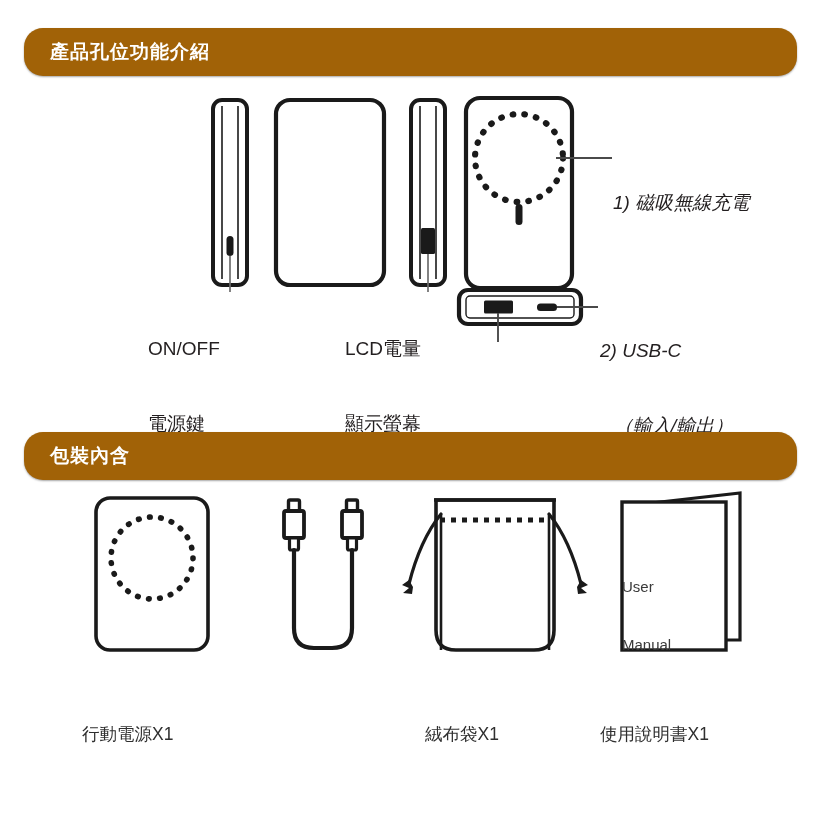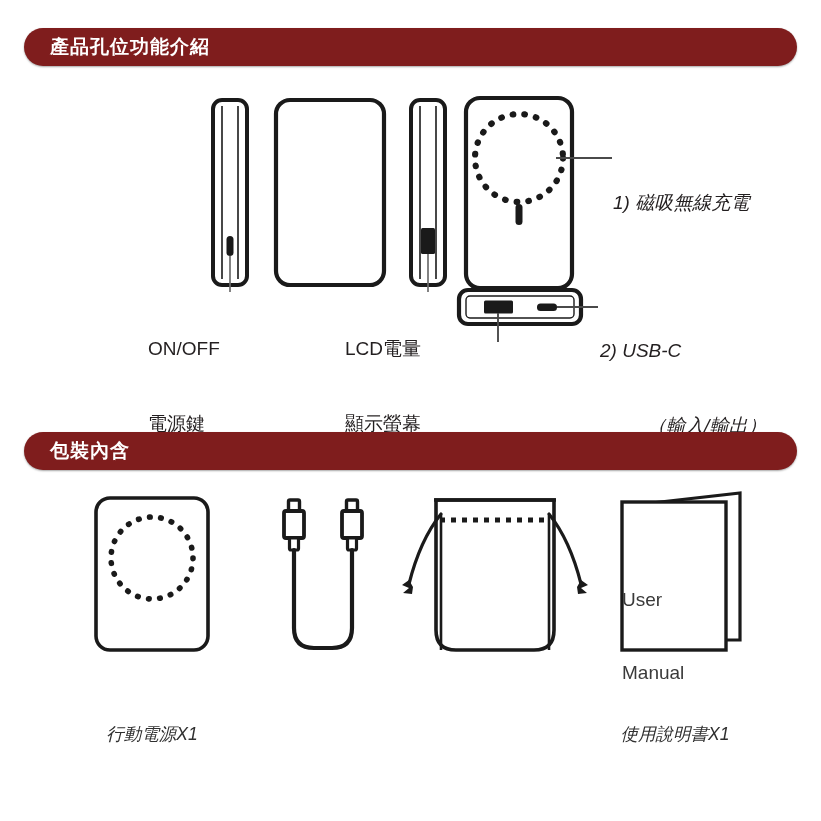--- a/index.html
+++ b/index.html
@@ -28,8 +28,8 @@
     position: absolute;
     left: 24px;
     width: 773px;
-    height: 38px;
-    background: #7f1d1d;
+    height: 48px;
+    background: #a16207;
     border-radius: 19px;
     box-shadow: 0 1px 2px rgba(0,0,0,0.35);
   }

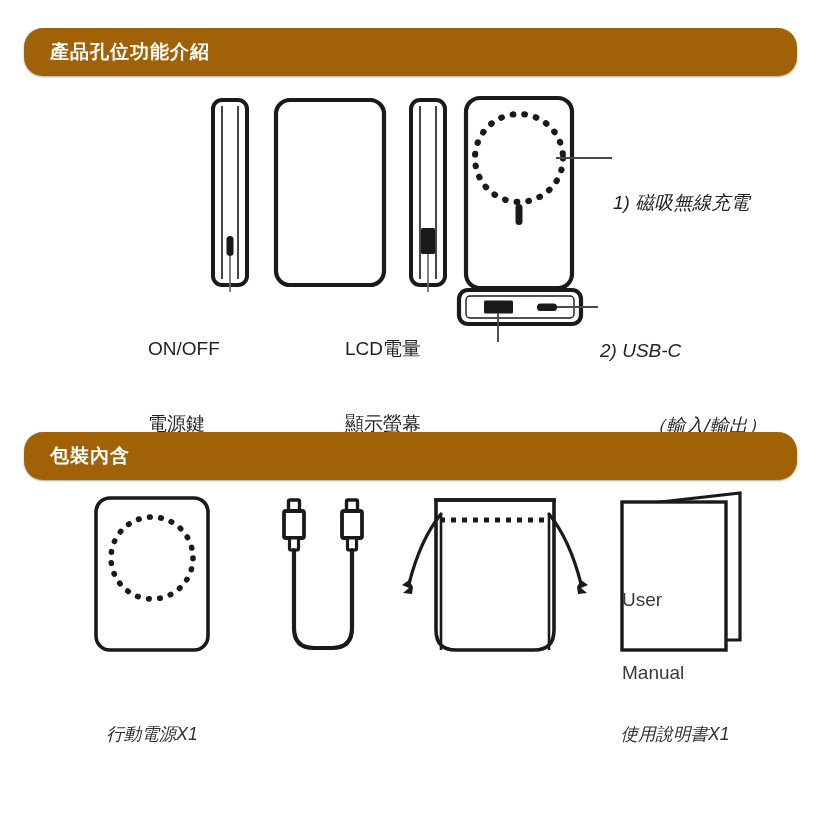--- a/index.html
+++ b/index.html
@@ -142,7 +142,7 @@
 
   <div class="label left" style="left:600px; top:288px; width:200px;">
     <div>2) USB-C</div>
-    <div style="padding-left:14px;text-align:center;">（輸入/輸出）</div>
+    <div style="padding-left:14px;">（輸入/輸出）</div>
   </div>
 
 

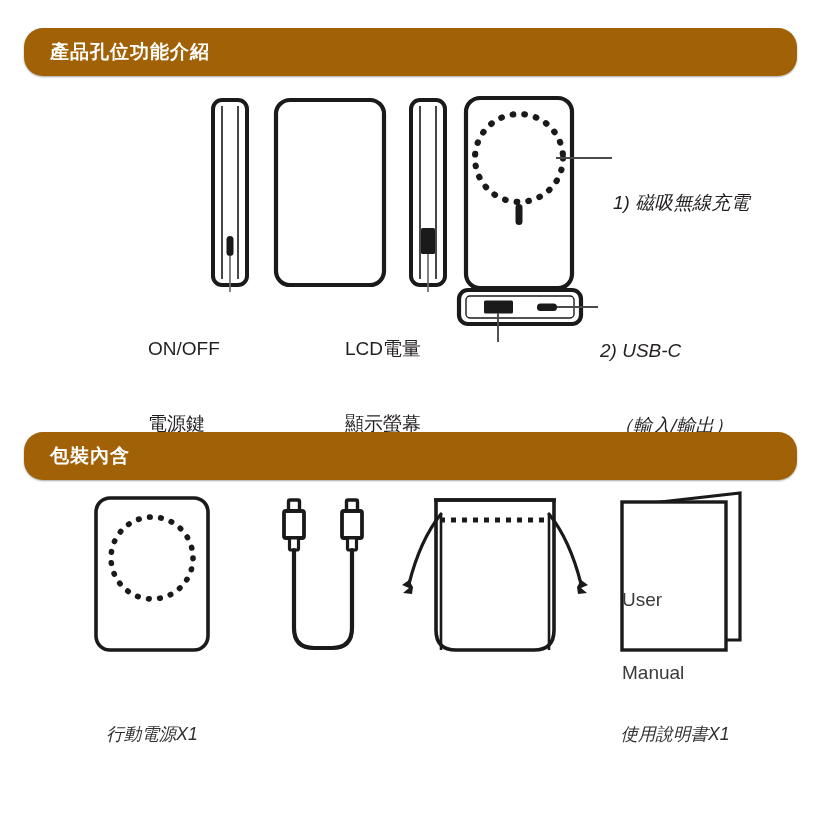--- a/index.html
+++ b/index.html
@@ -204,7 +204,7 @@
     </g>
   </svg>
 
-  <div class="label center" style="left:622px; top:539px; width:104px; font-size:19px; line-height:1.28; color:#3a3a3a;">
+  <div class="label center" style="left:622px; top:539px; width:104px; font-size:15px; line-height:1.28; color:#3a3a3a;">
     <div>User</div>
     <div>Manual</div>
   </div>

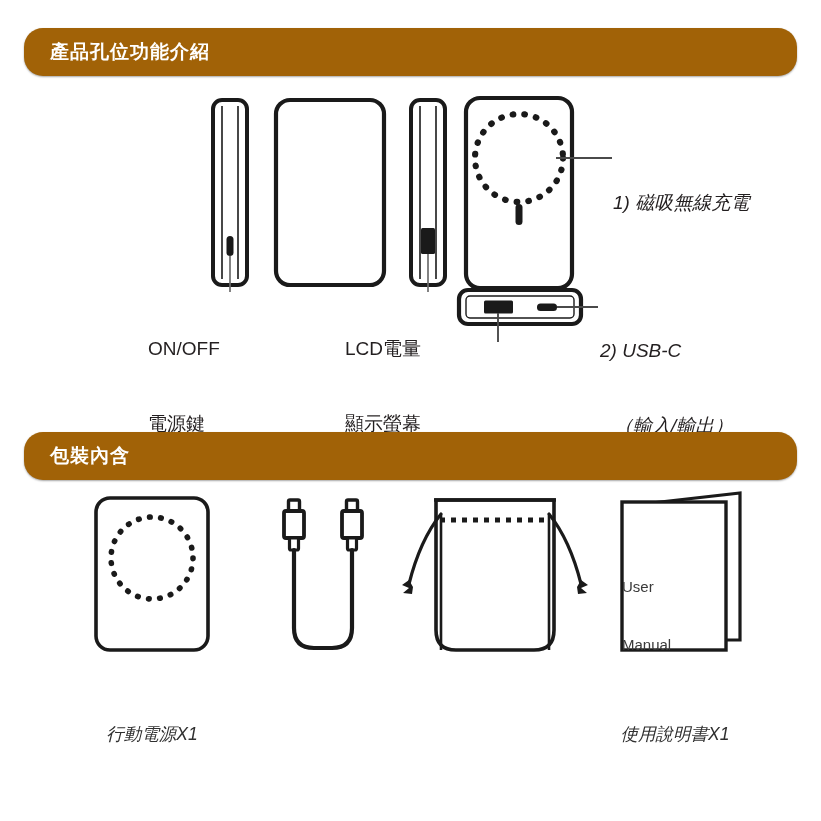--- a/index.html
+++ b/index.html
@@ -65,9 +65,7 @@
     font-size: 17.5px;
     line-height: 1.35;
     color: #2f2f2f;
-    text-align: center;
     white-space: pre;
-    font-style: italic;
   }
 
   svg { display: block; overflow: visible; }

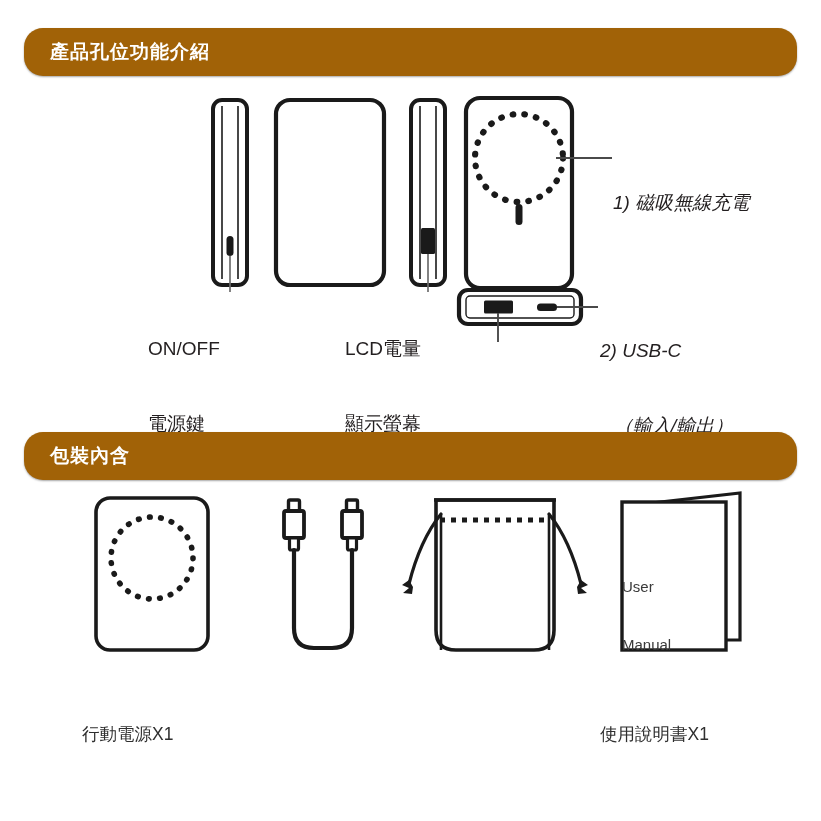--- a/index.html
+++ b/index.html
@@ -214,6 +214,9 @@
   <div class="caption" style="left:236px; top:676px; width:172px;">
   </div>
 
+  <div class="caption" style="left:425px; top:676px; width:140px;">
+    <div>絨布袋X1</div>
+  </div>
 
   <div class="caption" style="left:600px; top:676px; width:150px;">
     <div>使用說明書X1</div>

